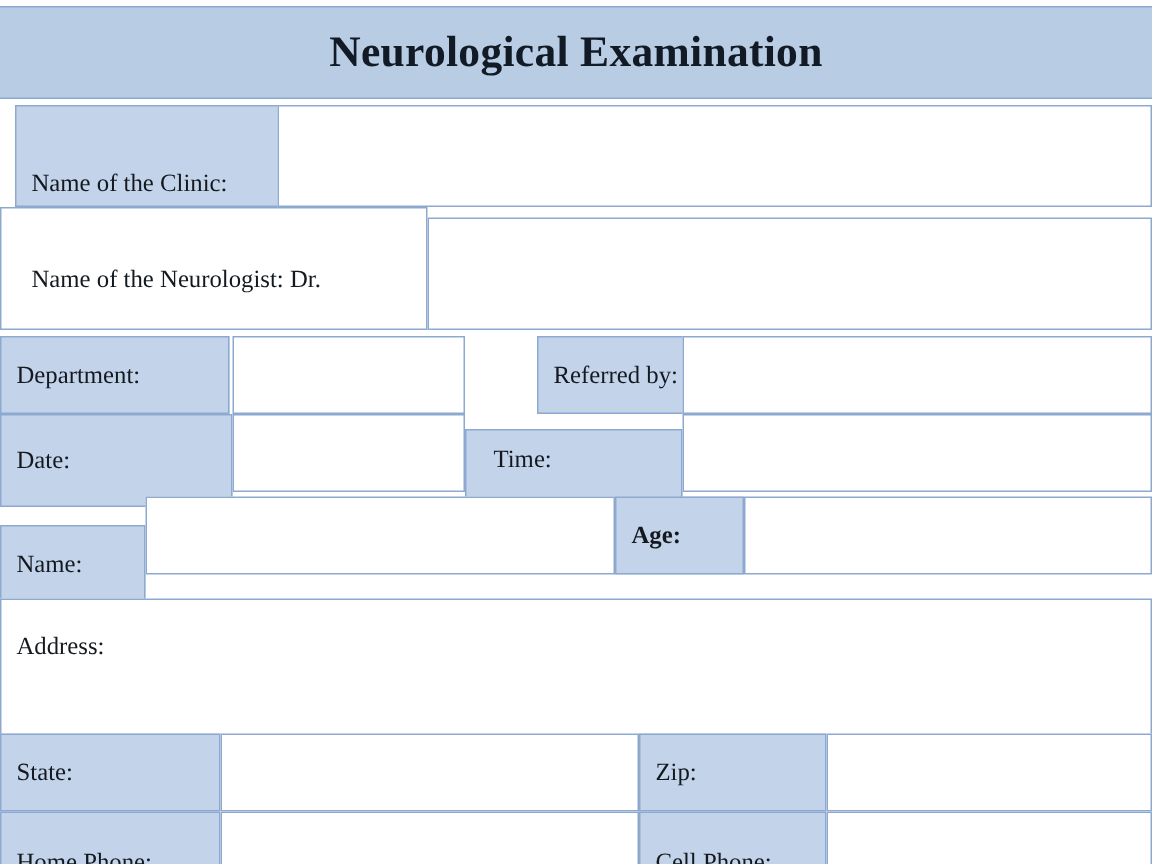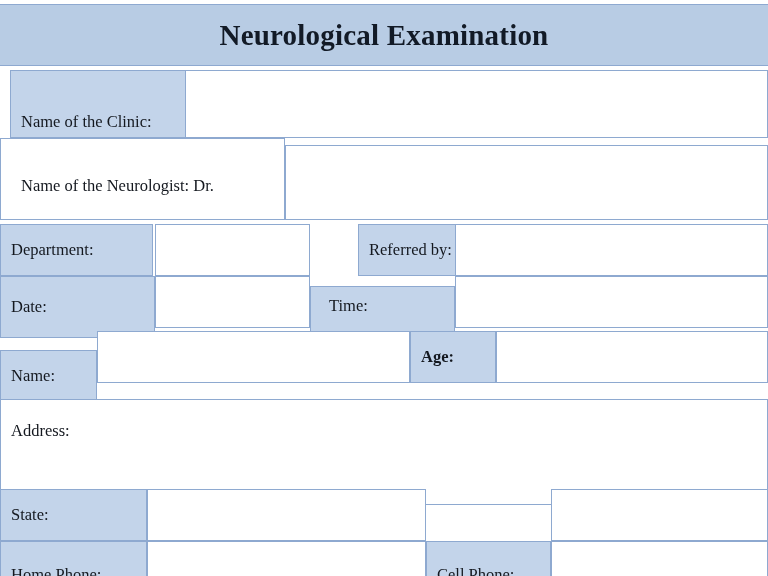--- a/index.html
+++ b/index.html
@@ -148,6 +148,9 @@
   <div class="cell input-cell" style="left:147px; top:489px; width:279px; height:52px;">
     <span class="txt"></span>
   </div>
+  <div class="cell label-cell" style="left:426px; top:489px; width:125px; height:52px;">
+    <span class="txt">Zip:</span>
+  </div>
   <div class="cell input-cell" style="left:551px; top:489px; width:217px; height:52px;">
     <span class="txt"></span>
   </div>

